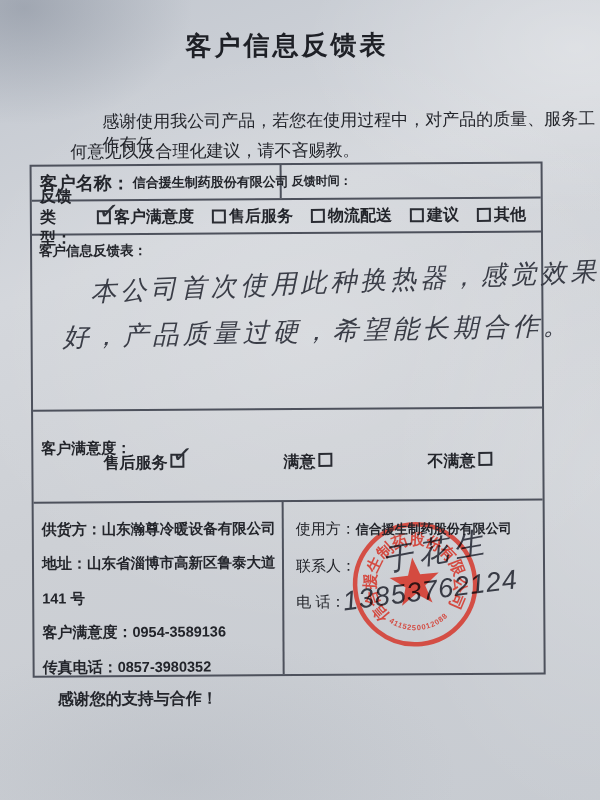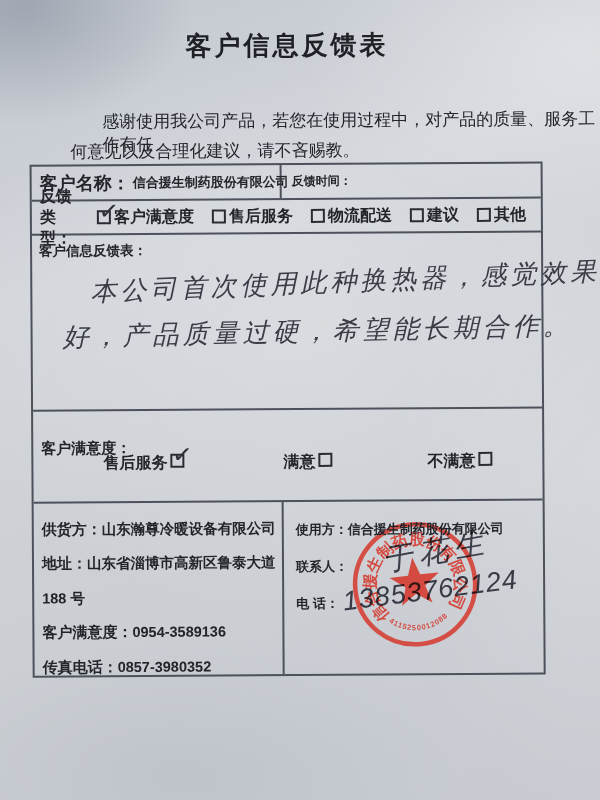--- a/index.html
+++ b/index.html
@@ -54,7 +54,7 @@
   .r5 .left .val{font-size:14.5px;font-weight:600;}
   .r5 .right{flex:1;position:relative;padding:9px 0 0 12px;}
   .r5 .right .line{line-height:36px;white-space:nowrap;position:relative;z-index:3;}
-  .r5 .right .lbl{font-size:13px;font-weight:700;text-align:right;}
+  .r5 .right .lbl{font-size:15px;font-weight:400;text-align:right;}
   .r5 .right .val{font-size:13px;font-weight:600;}
   .stamp{position:absolute;left:46px;top:-2px;width:170px;height:170px;z-index:2;
          transform:rotate(-6deg);mix-blend-mode:multiply;opacity:.95;}

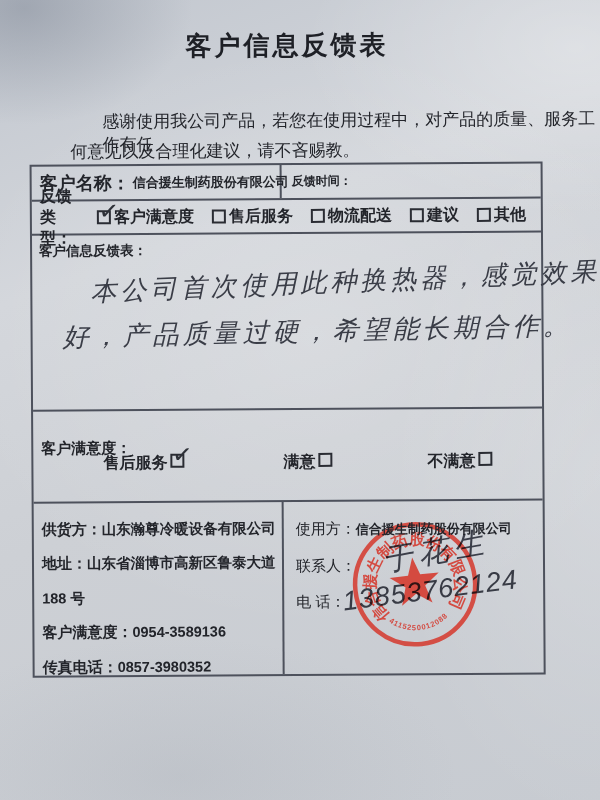--- a/index.html
+++ b/index.html
@@ -141,7 +141,7 @@
           <span class="lbl">地址：</span><span class="val">山东省淄博市高新区鲁泰大道</span>
         </div>
         <div class="line">
-          <span class="val">188 号</span>
+          <span class="val">141 号</span>
         </div>
         <div class="line">
           <span class="lbl">客户满意度：</span><span class="val">0954-3589136</span>

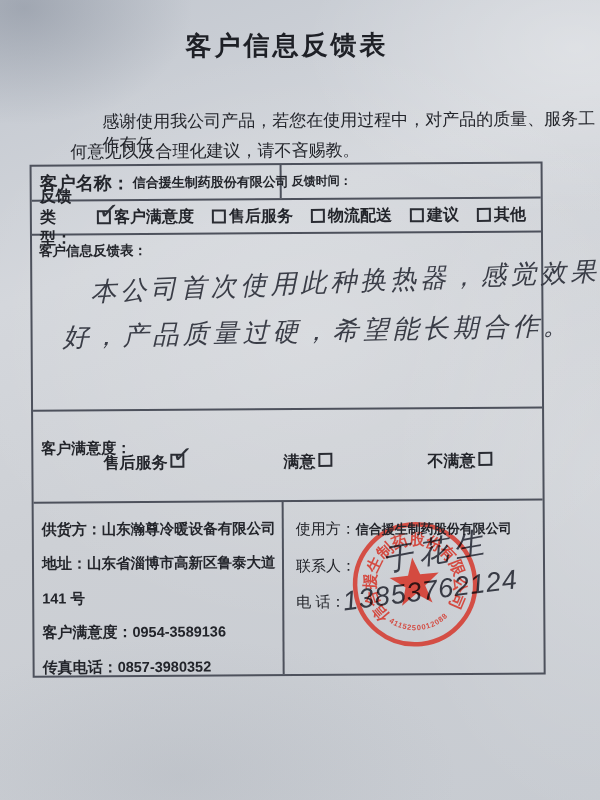--- a/index.html
+++ b/index.html
@@ -181,6 +181,7 @@
 
   </div>
 
+  <div class="footer">感谢您的支持与合作！</div>
 
 </div>
 

